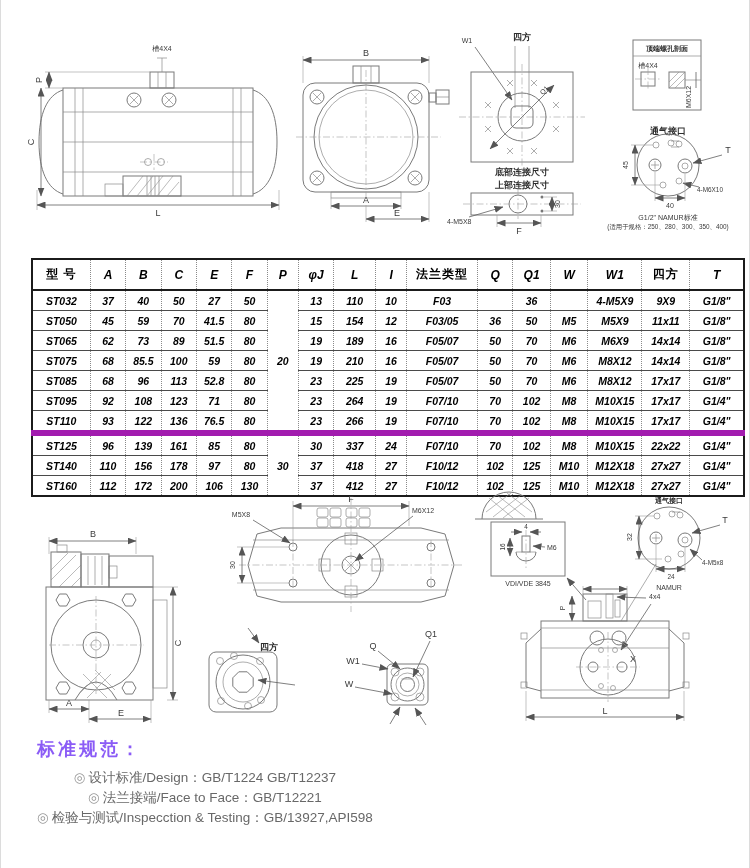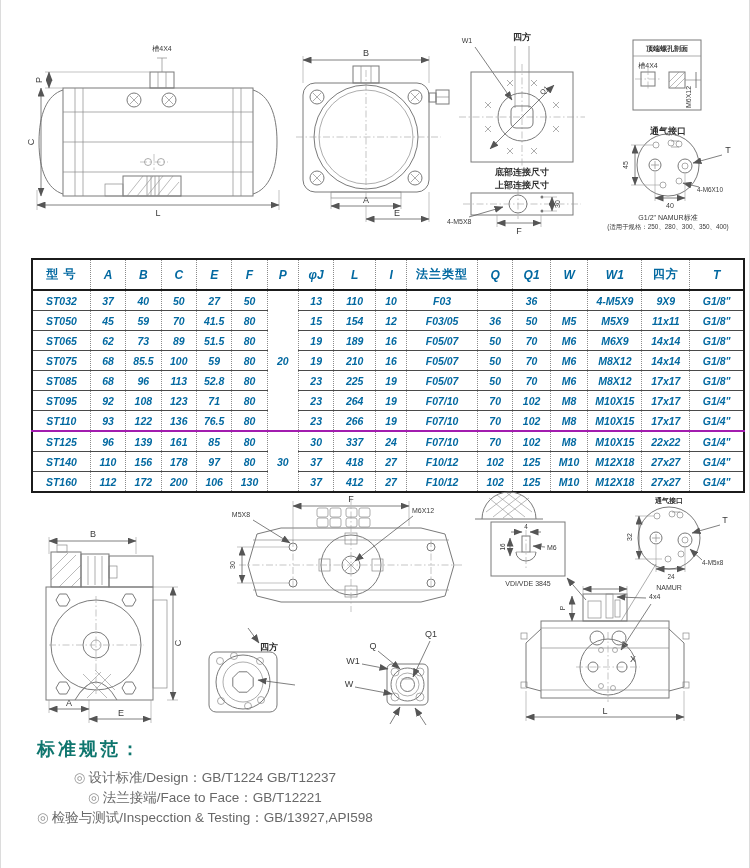--- a/index.html
+++ b/index.html
@@ -23,7 +23,7 @@
   
   .table-wrap{position:absolute;left:30px;top:258px;}
   table{border-collapse:collapse;table-layout:fixed;width:714px;border:2px solid #1b1b1b;
-        font-style:italic;font-weight:bold;color:#0369a1;}
+        font-style:italic;font-weight:bold;color:#000000;}
   th{font-size:12px;height:29px;border-bottom:2px solid #1b1b1b;border-left:1px dotted #8a8a8a;
      padding:0;text-align:center;}
   td{font-size:10.5px;height:19px;border-left:1px dotted #8a8a8a;border-top:1px solid #4a4a4a;

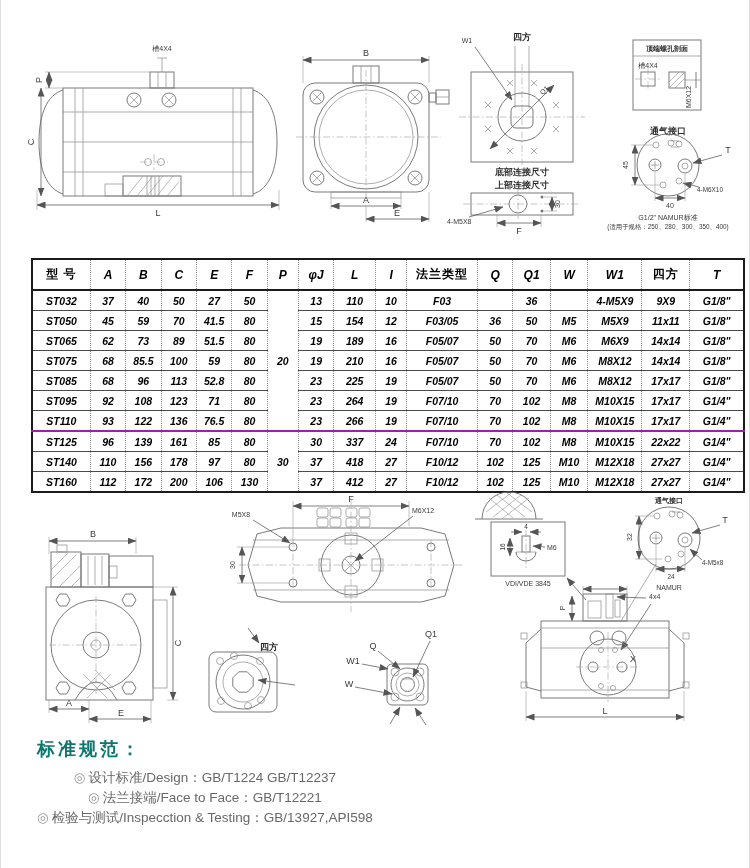--- a/index.html
+++ b/index.html
@@ -28,7 +28,7 @@
      padding:0;text-align:center;}
   td{font-size:10.5px;height:19px;border-left:1px dotted #8a8a8a;border-top:1px solid #4a4a4a;
      padding:0;text-align:center;}
-  tr.grp td{border-top:2px solid #a21caf;}
+  tr.grp td{border-top:6px solid #a21caf;}
   th:first-child,td:first-child{border-left:none;}
   th.zh{font-style:normal;letter-spacing:1px;}
   

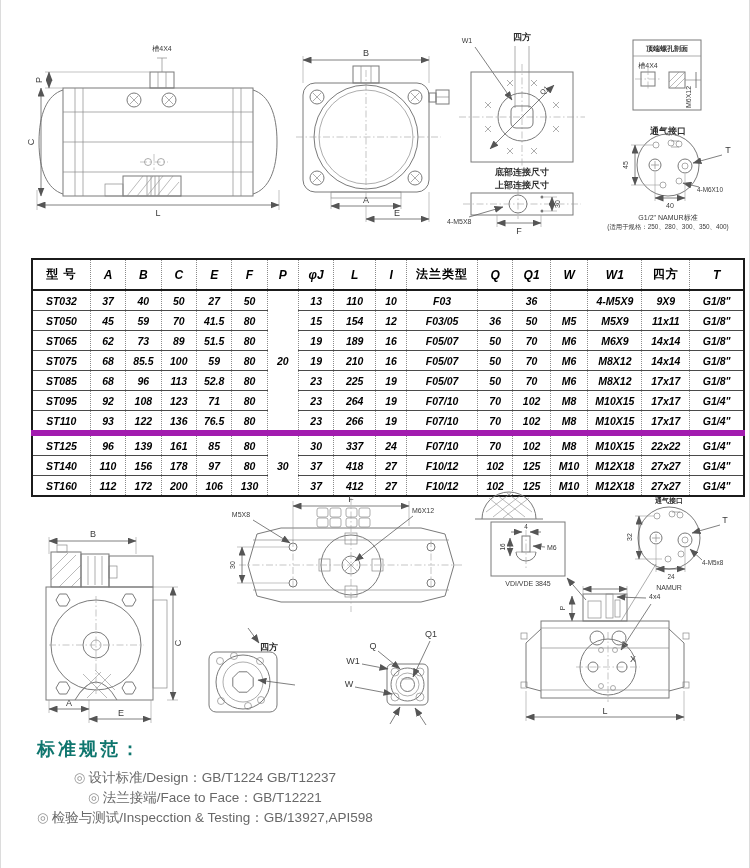--- a/index.html
+++ b/index.html
@@ -33,7 +33,7 @@
   th.zh{font-style:normal;letter-spacing:1px;}
   
   .standards{position:absolute;left:36px;top:737px;}
-  .std-title{font-size:18px;font-weight:bold;color:#0f766e;letter-spacing:3px;margin-bottom:7px;}
+  .std-title{font-size:18px;font-weight:bold;color:#8b5cf6;letter-spacing:3px;margin-bottom:7px;}
   .std-item{font-size:13.5px;line-height:20px;color:#686868;text-align:center;}
   .bullet{color:#9a9a9a;margin-right:3px;}
 </style>

